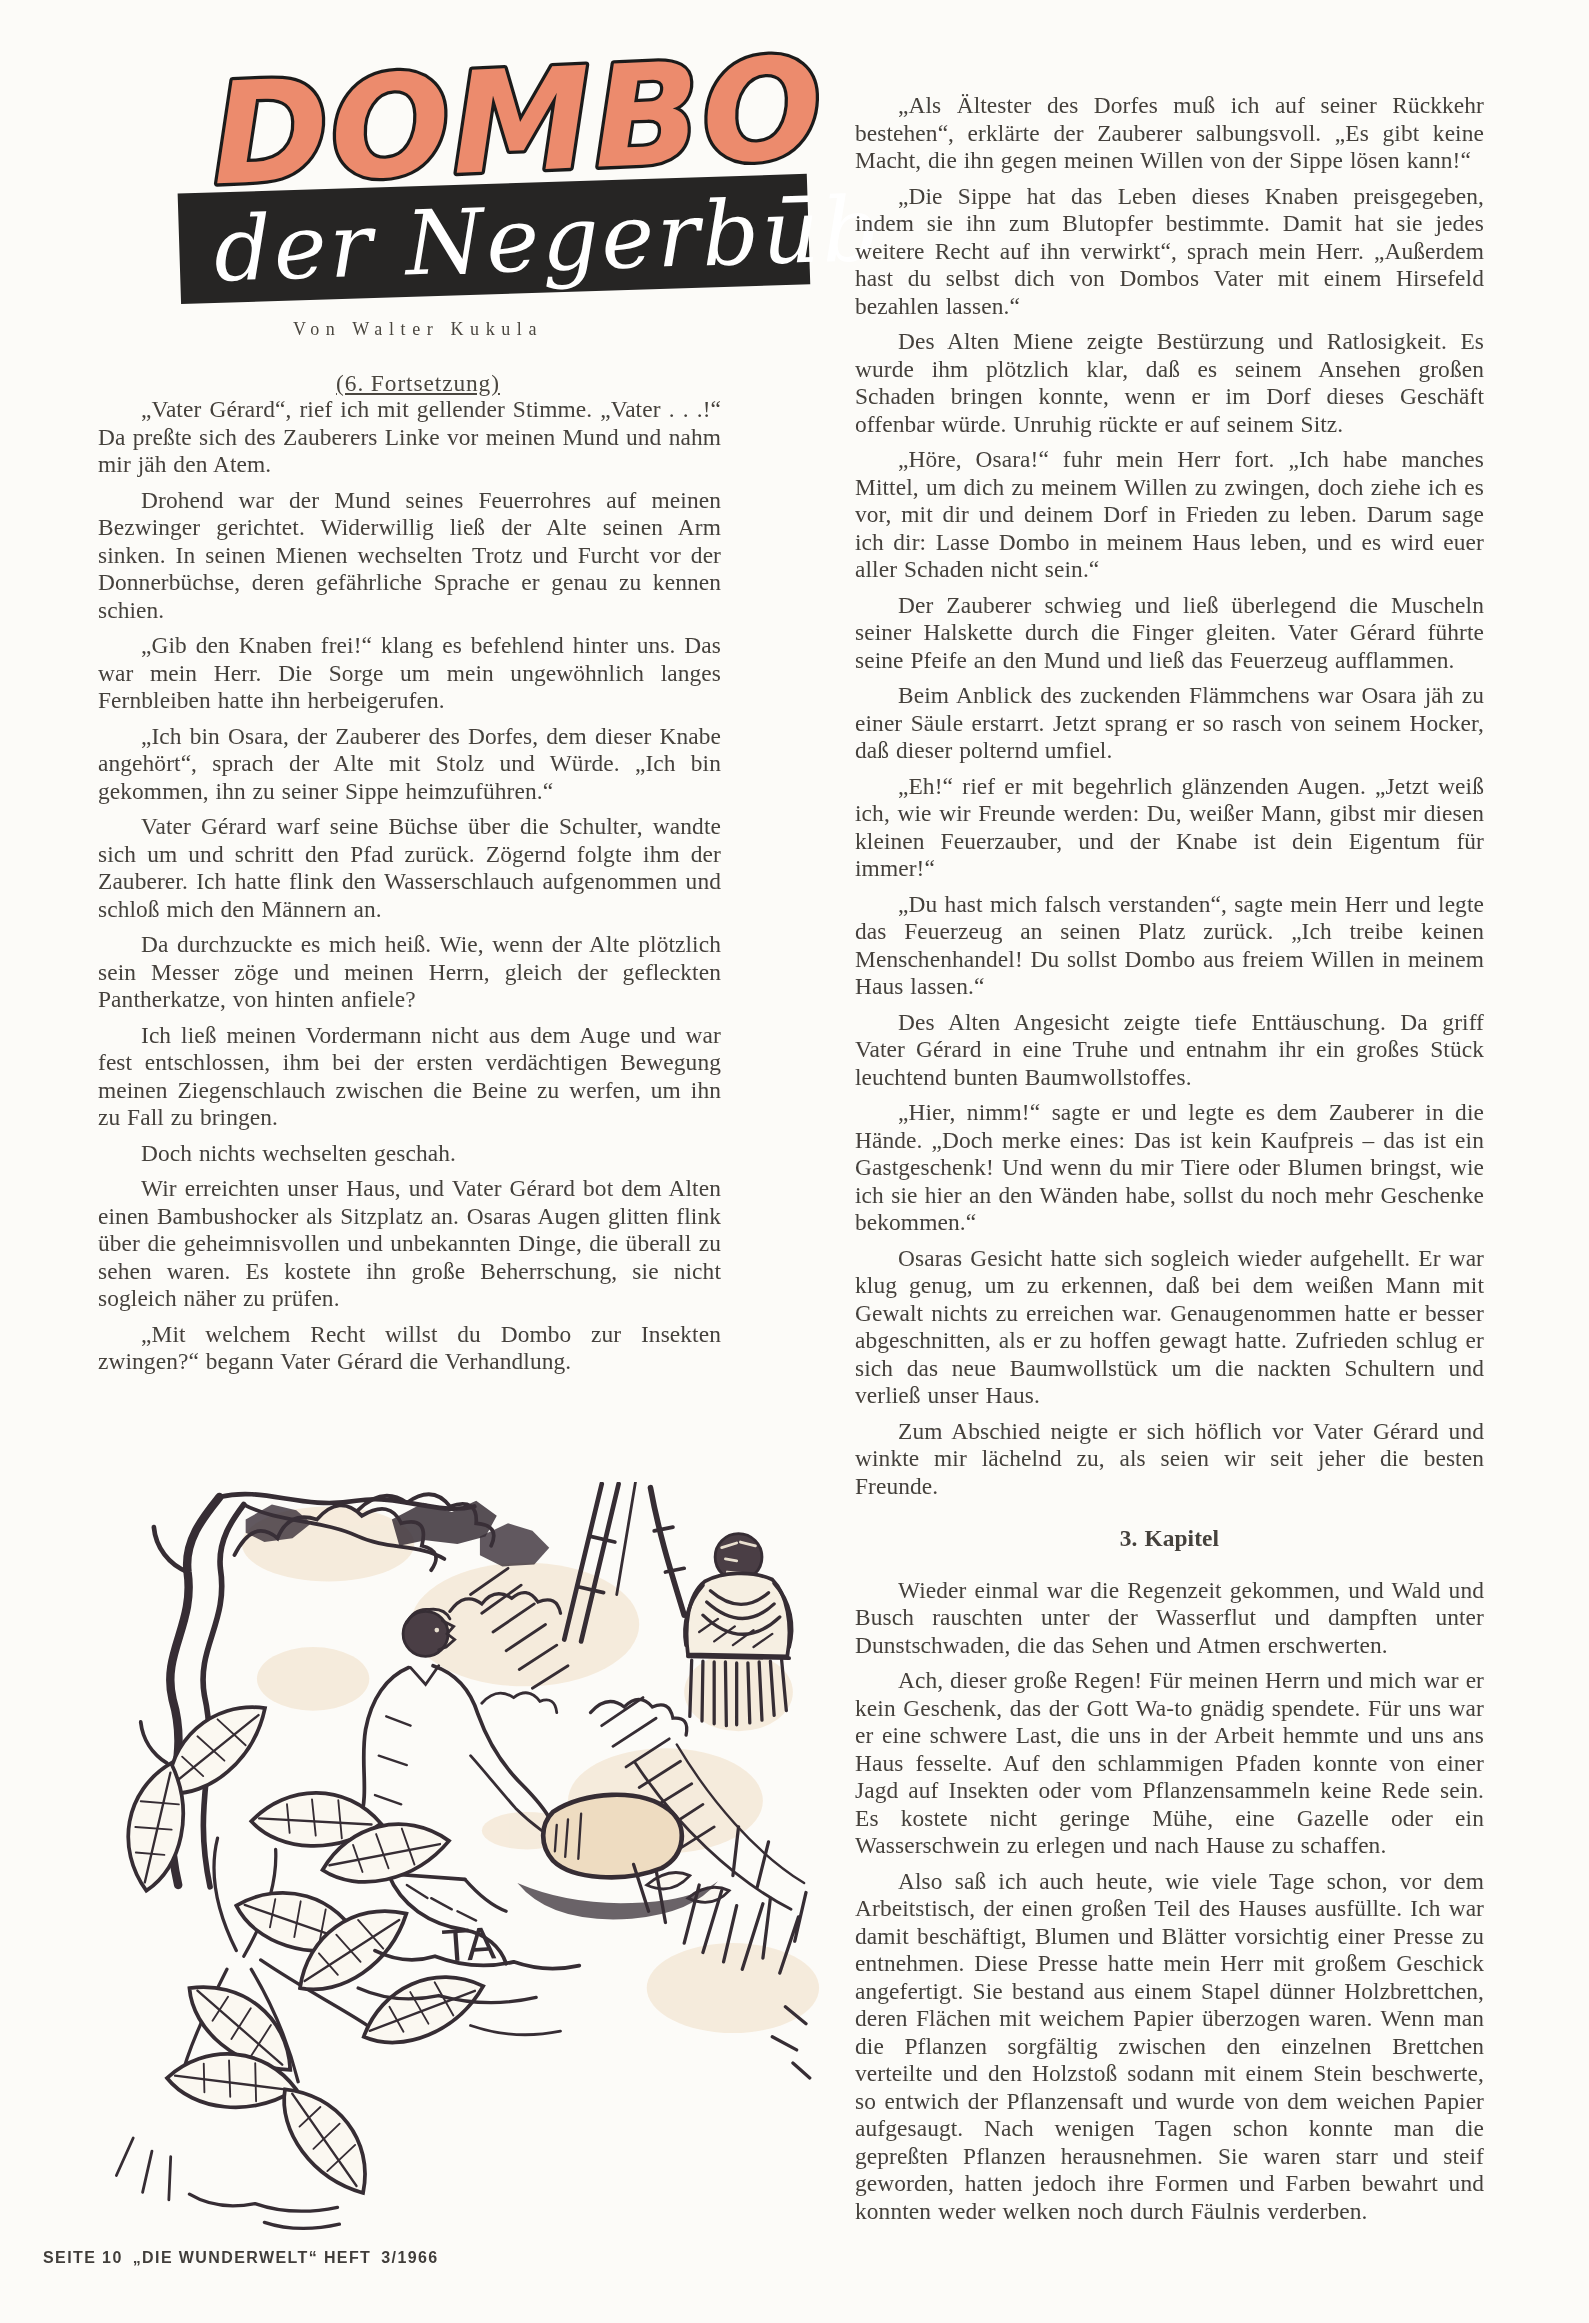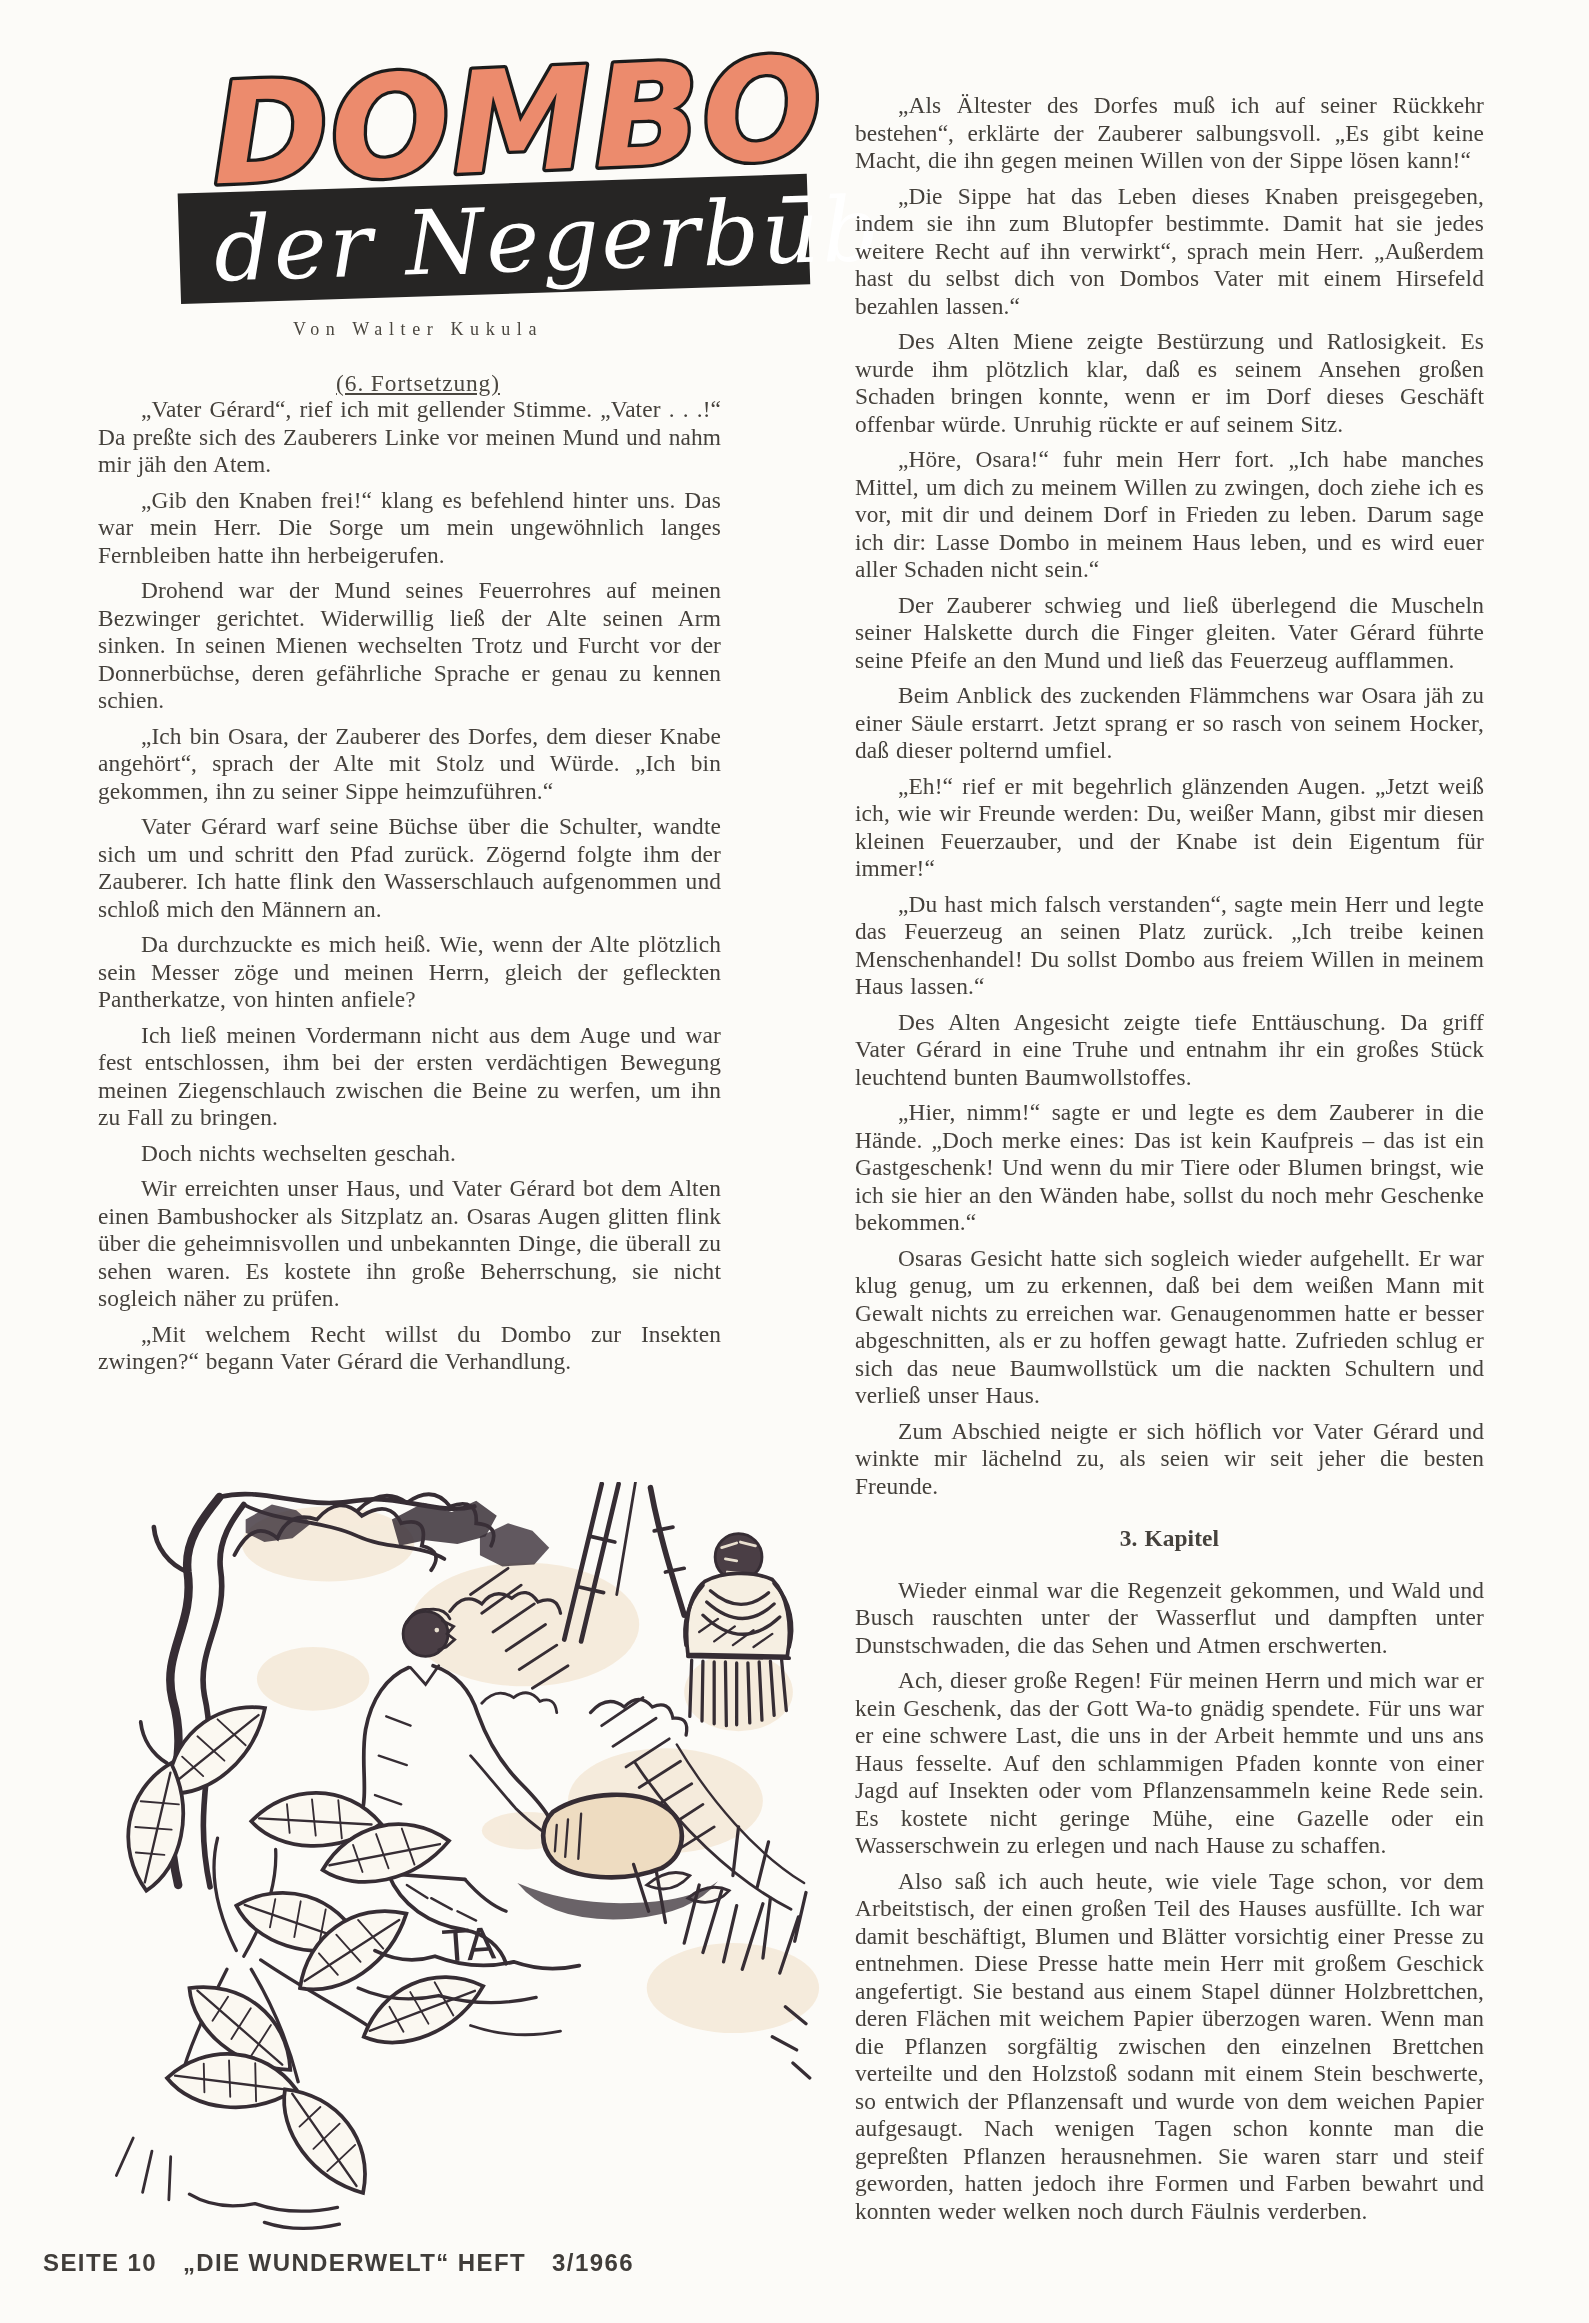--- a/index.html
+++ b/index.html
@@ -47,8 +47,8 @@
   <div class="col col-left">
 
   <p>„Vater Gérard“, rief ich mit gellender Stimme. „Vater . . .!“ Da preßte sich des Zauberers Linke vor meinen Mund und nahm mir jäh den Atem.</p>
+      <p>Drohend war der Mund seines Feuerrohres auf meinen Bezwinger gerichtet. Widerwillig ließ der Alte seinen Arm sinken. In seinen Mienen wechselten Trotz und Furcht vor der Donnerbüchse, deren gefährliche Sprache er genau zu kennen schien.</p>
       <p>„Gib den Knaben frei!“ klang es befehlend hinter uns. Das war mein Herr. Die Sorge um mein ungewöhnlich langes Fernbleiben hatte ihn herbeigerufen.</p>
-      <p>Drohend war der Mund seines Feuerrohres auf meinen Bezwinger gerichtet. Widerwillig ließ der Alte seinen Arm sinken. In seinen Mienen wechselten Trotz und Furcht vor der Donnerbüchse, deren gefährliche Sprache er genau zu kennen schien.</p>
       <p>„Ich bin Osara, der Zauberer des Dorfes, dem dieser Knabe angehört“, sprach der Alte mit Stolz und Würde. „Ich bin gekommen, ihn zu seiner Sippe heimzuführen.“</p>
       <p>Vater Gérard warf seine Büchse über die Schulter, wandte sich um und schritt den Pfad zurück. Zögernd folgte ihm der Zauberer. Ich hatte flink den Wasserschlauch aufgenommen und schloß mich den Männern an.</p>
       <p>Da durchzuckte es mich heiß. Wie, wenn der Alte plötzlich sein Messer zöge und meinen Herrn, gleich der gefleckten Pantherkatze, von hinten anfiele?</p>

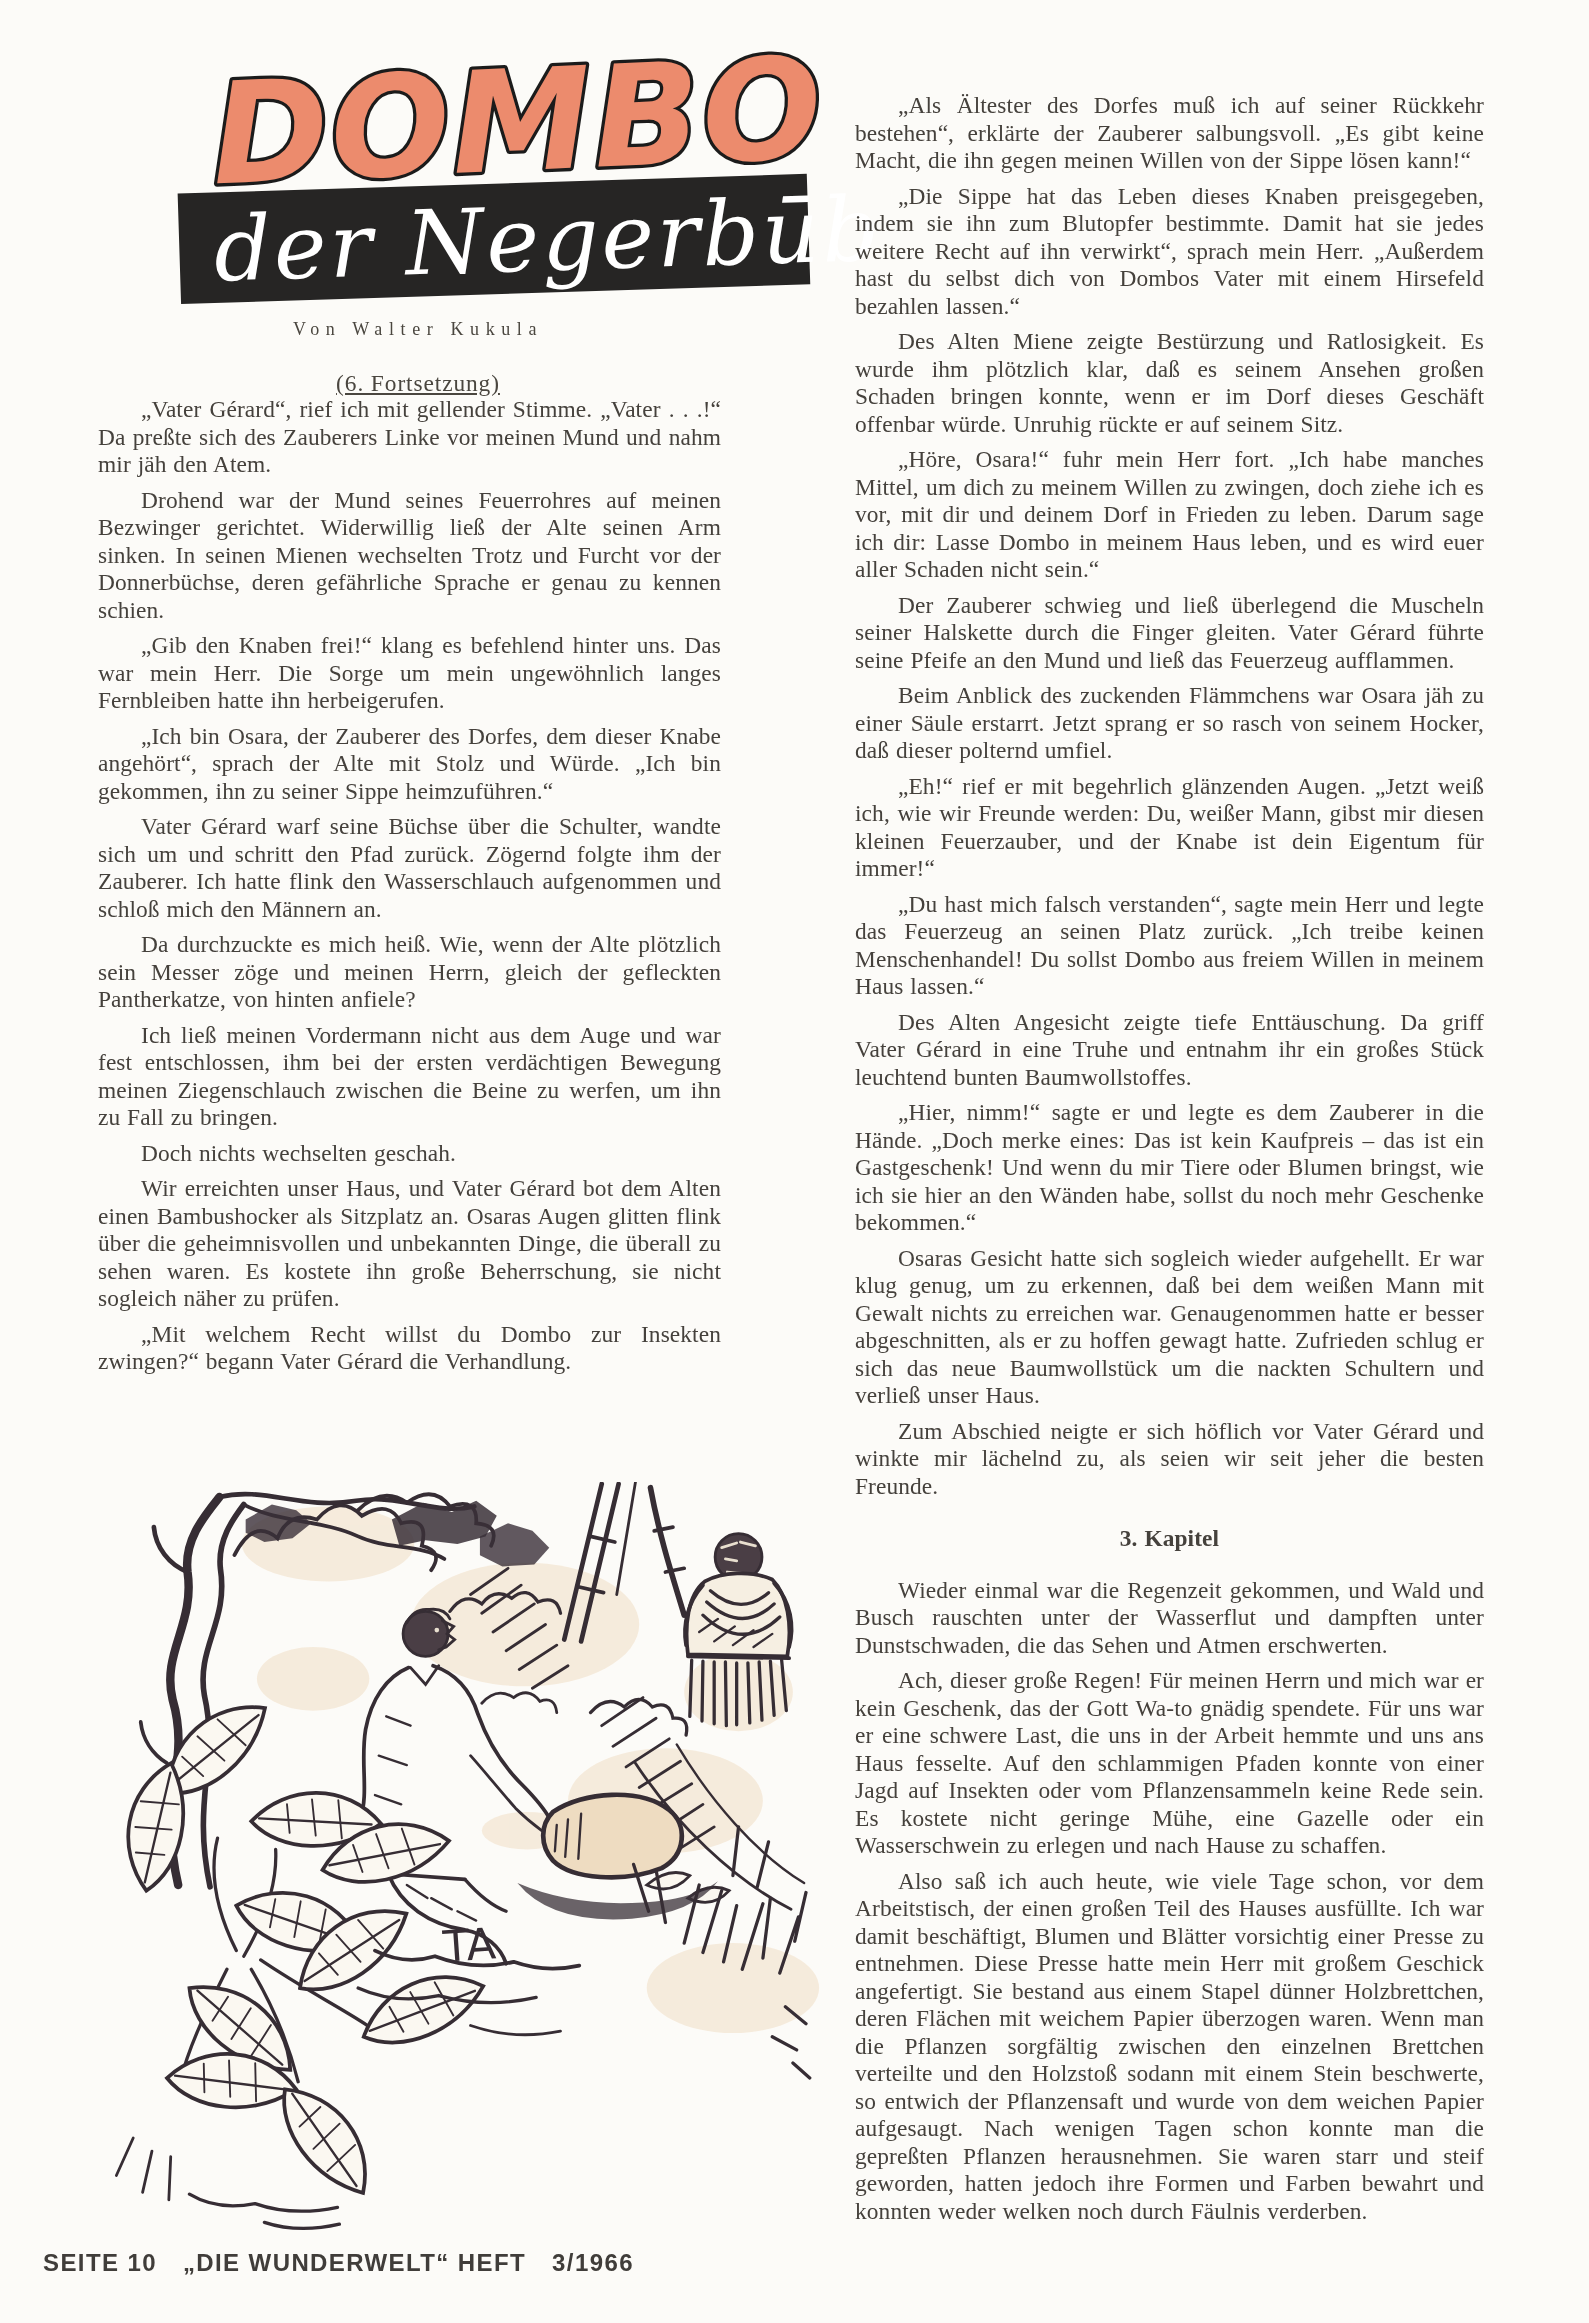--- a/index.html
+++ b/index.html
@@ -21,8 +21,8 @@
   .illustration{position:absolute;left:77px;top:1482px;width:744px;height:776px;}
   .illu-svg{width:100%;height:100%;}
   
-  .footer{position:absolute;left:43px;top:2249px;display:inline-flex;gap:26px;
-          font-family:"Liberation Sans",sans-serif;font-weight:700;font-size:24px;
+  .footer{position:absolute;left:43px;top:2249px;display:inline-flex;gap:10px;
+          font-family:"Liberation Sans",sans-serif;font-weight:700;font-size:16px;
           letter-spacing:1.4px;color:#403d3a;white-space:nowrap;justify-content:space-between;}
 </style>
 </head>

